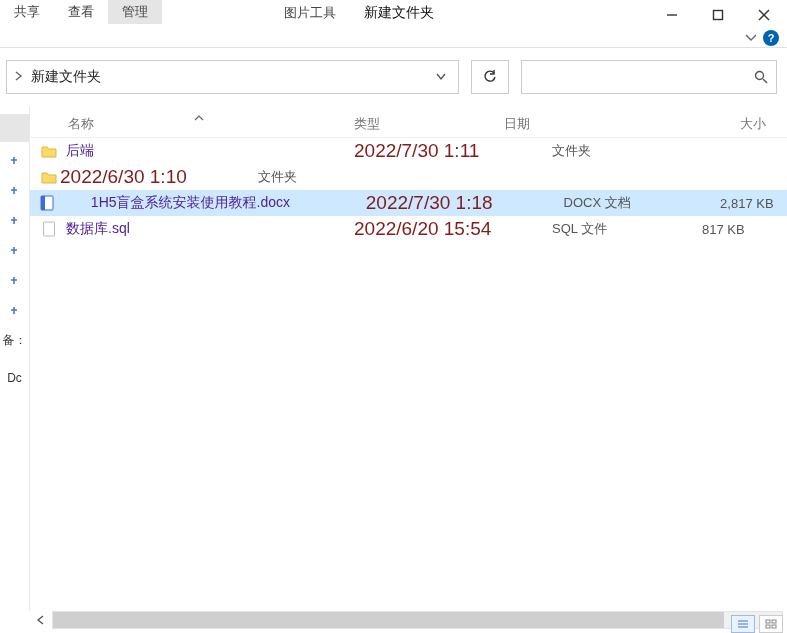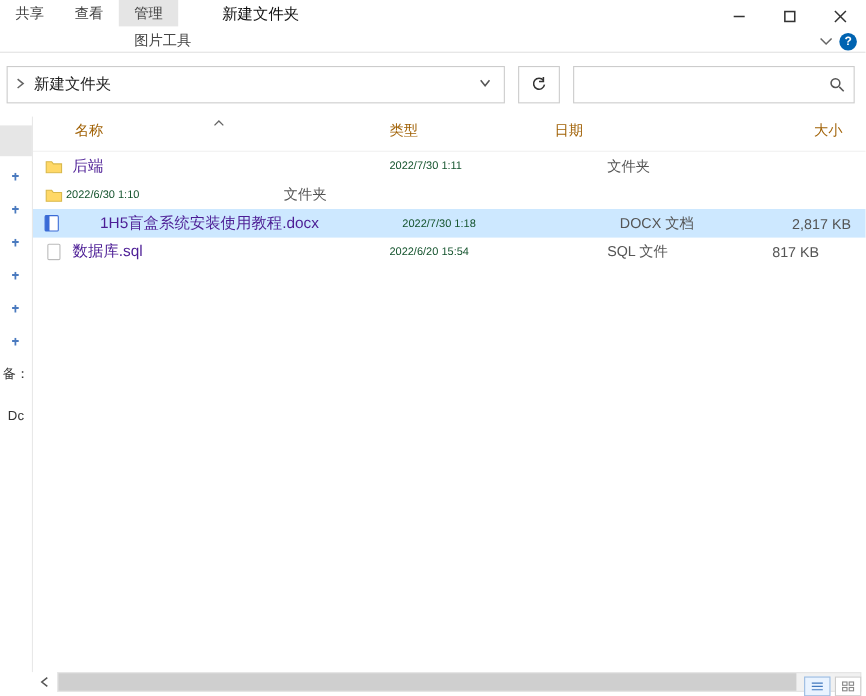--- a/index.html
+++ b/index.html
@@ -7,7 +7,7 @@
 
   
   .ribbon { display:flex; align-items:flex-start; height:48px; border-bottom:1px solid #e1e1e1; }
-  .ribbon-left { display:flex; flex-direction:column; }
+  .ribbon-left { display:flex; flex-direction:row; }
   .tabs-row { display:flex; align-items:flex-end; height:24px; }
   .ribbon-tab { padding:3px 14px 3px; font-size:13px; color:#444; }
   .ribbon-tab.highlight { background:#e5e5e5; }

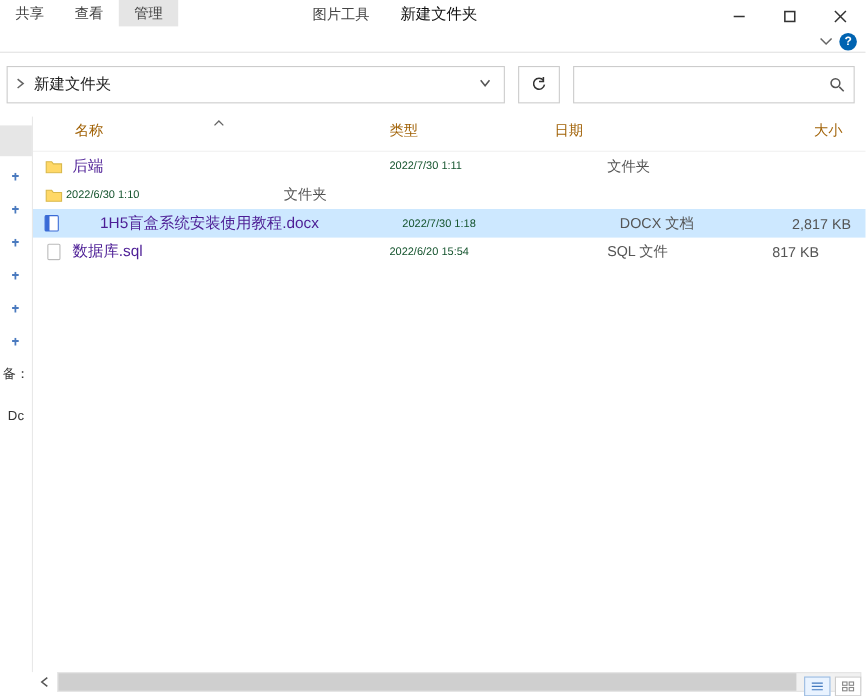--- a/index.html
+++ b/index.html
@@ -40,7 +40,7 @@
 
   
   .list { flex:1; min-width:0; }
-  .cols { display:flex; align-items:flex-start; height:32px; border-bottom:1px solid #f0f0f0; color:#a16207; font-size:13px; padding-left:8px; padding-top:4px; }
+  .cols { display:flex; align-items:center; height:32px; border-bottom:1px solid #f0f0f0; color:#737373; font-size:13px; padding-left:8px; padding-top:4px; }
   .col { position:relative; padding-right:14px; }
   .c-name  { width:294px; padding-left:8px; margin-left:22px; }
   .c-date  { width:198px; }

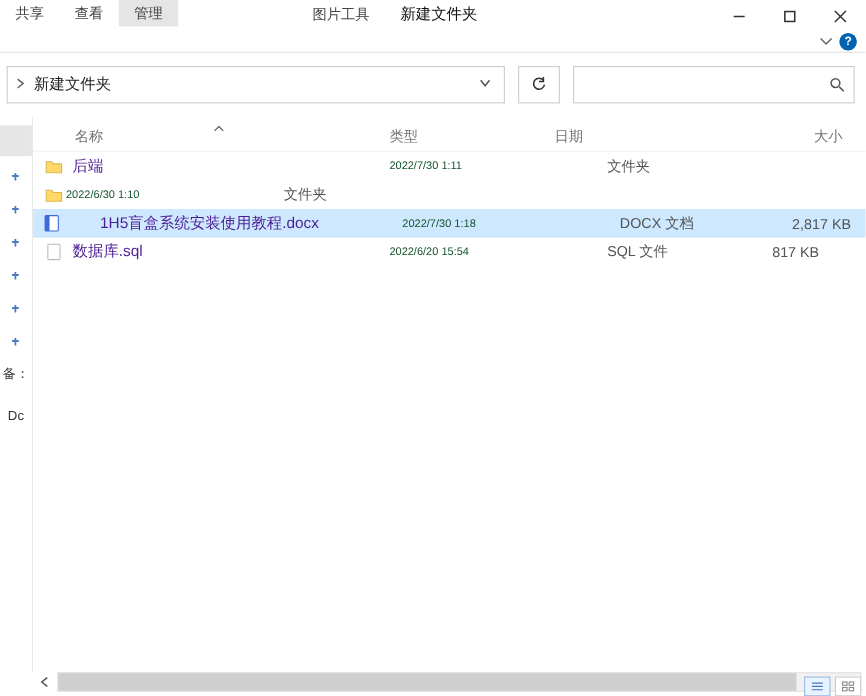--- a/index.html
+++ b/index.html
@@ -53,7 +53,7 @@
   .row.sel { background:#cde8ff;gap:28px; }
   .ico { width:22px; display:flex; align-items:center; justify-content:center; }
   .cell-name { width:294px; padding-left:6px; font-size:14px; color:#4c1d95; white-space:nowrap; overflow:hidden; text-overflow:ellipsis; }
-  .cell-date { width:198px; font-size:10px; color:#14532d; }
+  .cell-date { width:198px; font-size:19px; color:#7f1d1d; }
   .cell-type { width:150px; font-size:13px; color:#555; }
   .cell-size { width:78px; font-size:13px; color:#555; }
 

